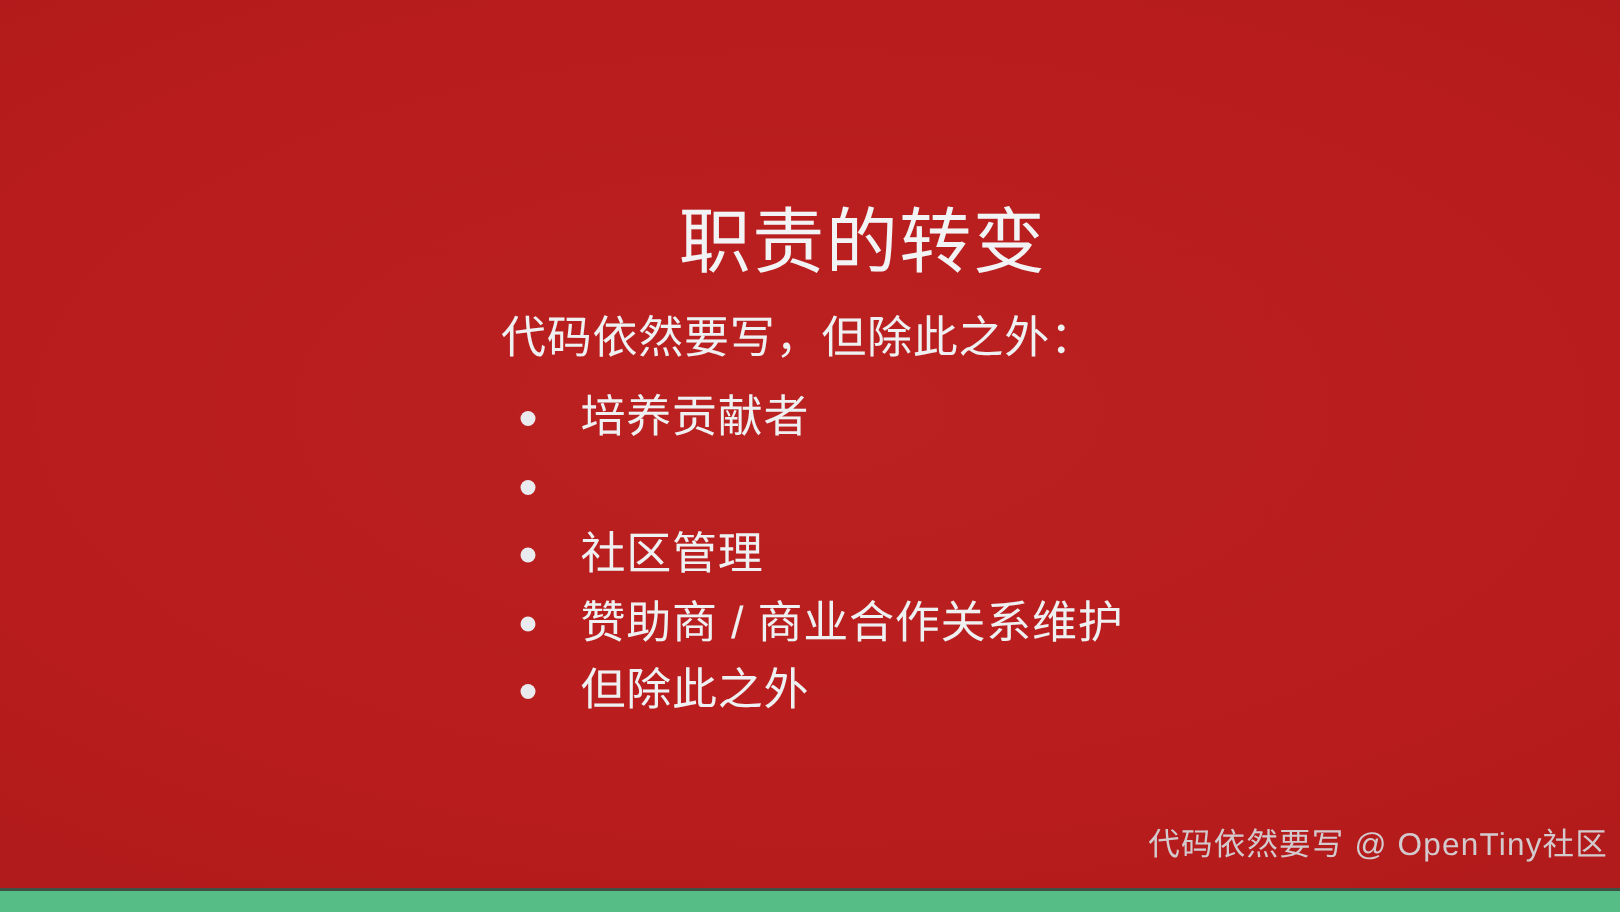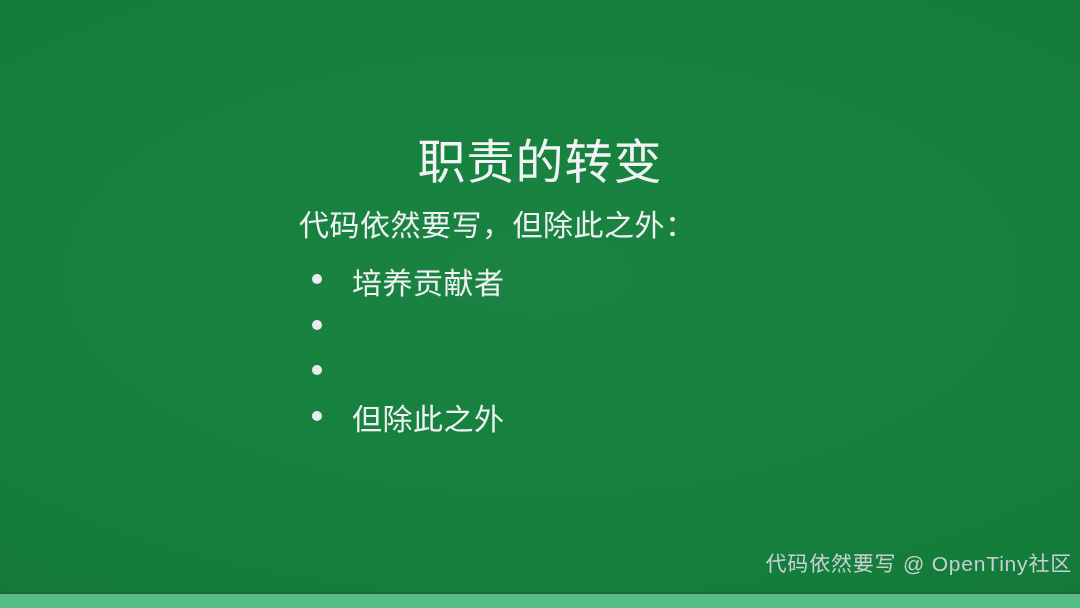--- a/index.html
+++ b/index.html
@@ -20,8 +20,9 @@
     width: 1080px;
     height: 608px;
     box-sizing: border-box;
-    background: #15803d;
+    background: #b91c1c;
     overflow: hidden;
+    padding-left: 35px;
   }
 
   

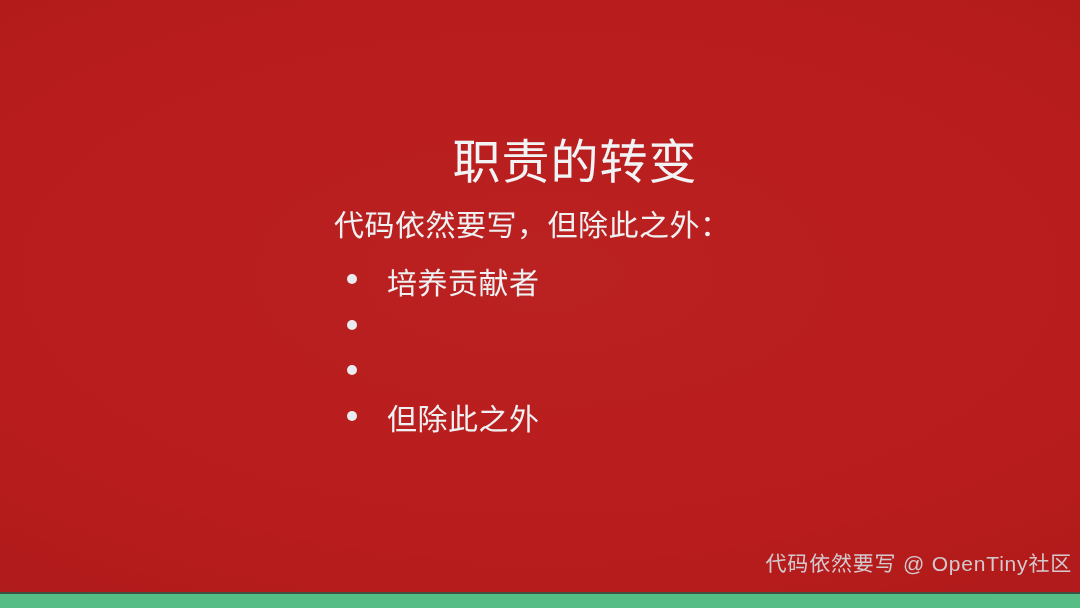--- a/index.html
+++ b/index.html
@@ -86,7 +86,7 @@
   .bullet-item {
     position: relative;
     display: flex;
-    align-items: flex-end;
+    align-items: center;
     height: 45.5px;
     padding-left: 53px;
   }

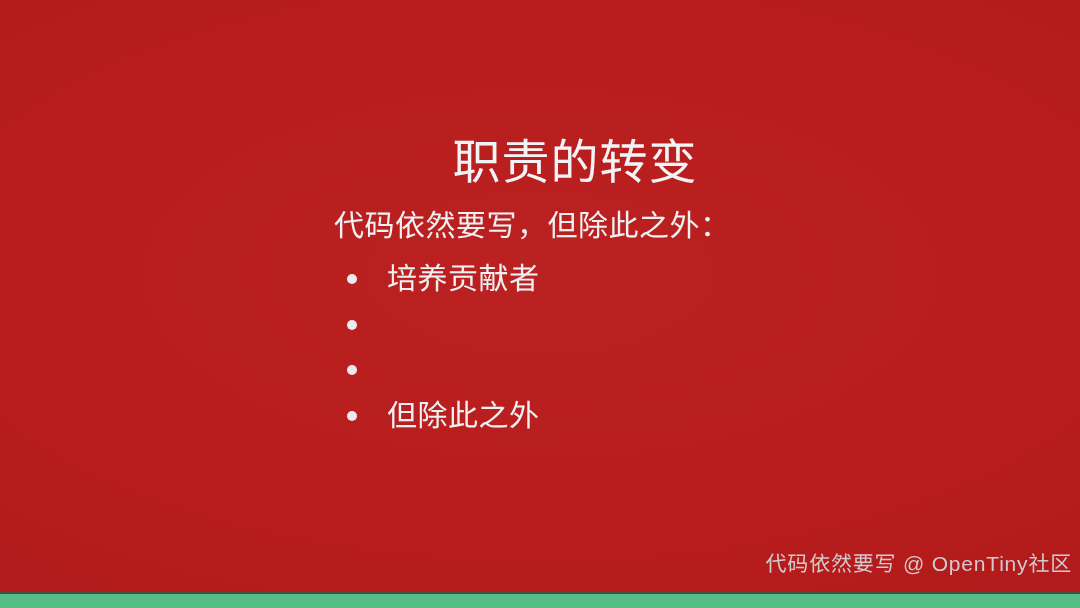--- a/index.html
+++ b/index.html
@@ -167,6 +167,10 @@
           <span class="bullet-marker"></span>
         </li>
 
+        <li class="bullet-item">
+          <span class="bullet-marker"></span>
+          <span class="bullet-text">社区管理</span>
+        </li>
 
         <li class="bullet-item">
           <span class="bullet-marker"></span>

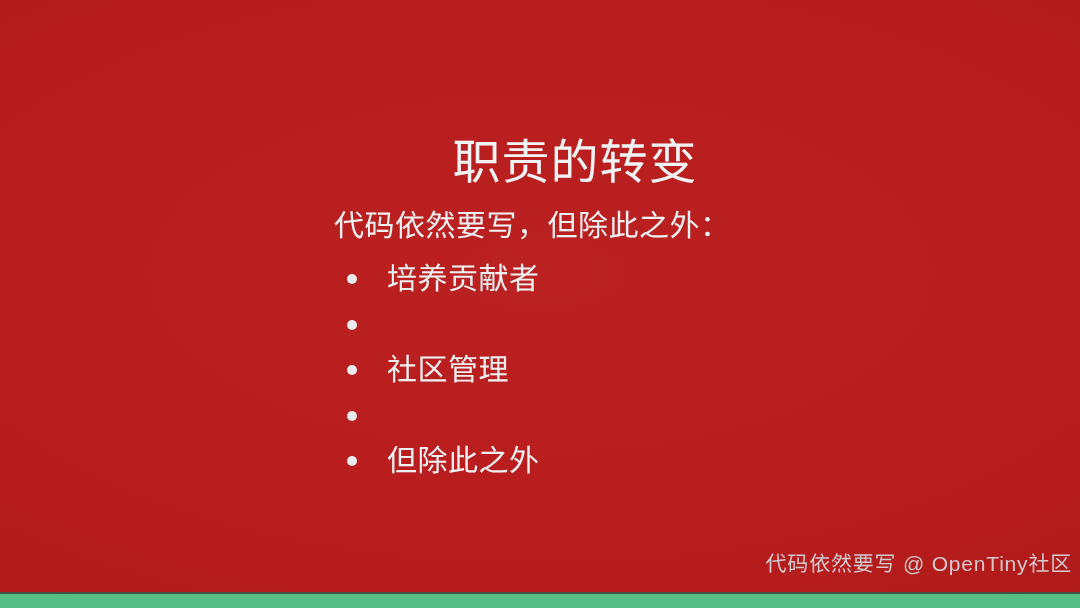--- a/index.html
+++ b/index.html
@@ -174,6 +174,7 @@
 
         <li class="bullet-item">
           <span class="bullet-marker"></span>
+          <span class="bullet-text">赞助商 / 商业合作关系维护</span>
         </li>
 
         <li class="bullet-item">

